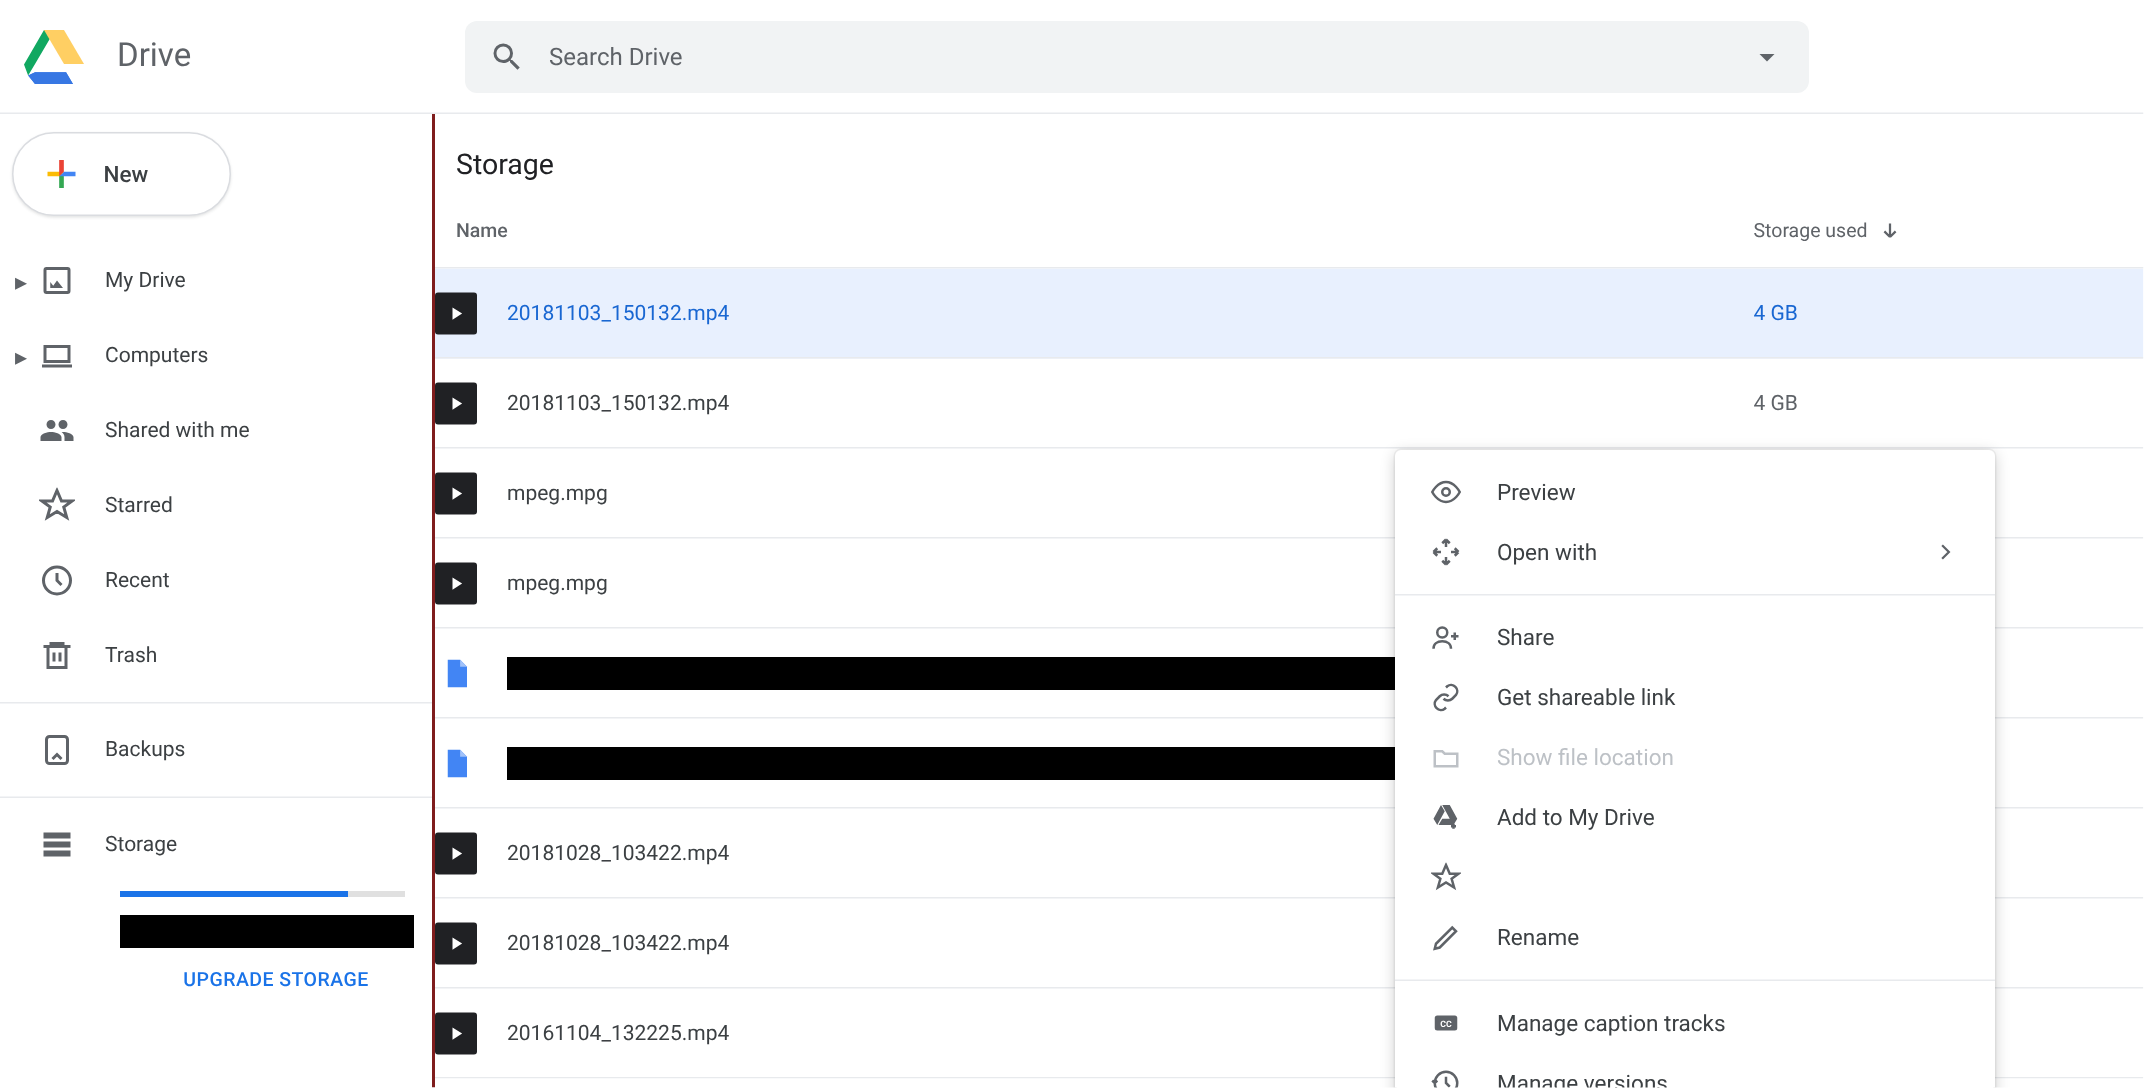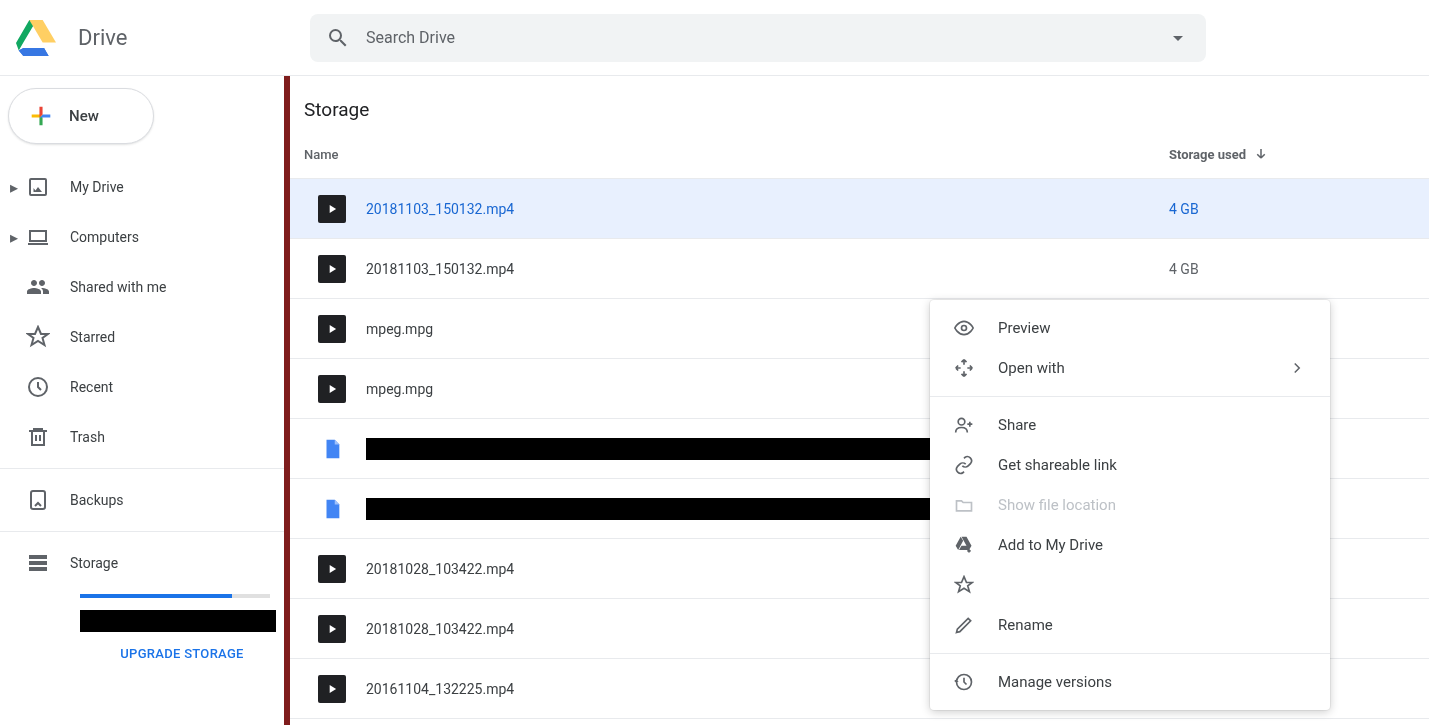--- a/index.html
+++ b/index.html
@@ -13,7 +13,7 @@
 .search-bar input::placeholder { color:#5f6368; }
 .search-caret { color:#5f6368; fill:#5f6368; }
 .main { display:flex; height:calc(725px - 76px); }
-.sidebar { width:290px; border-right:6px solid #7f1d1d; padding-top:12px; display:flex; flex-direction:column; }
+.sidebar { width:290px; border-right:2px solid #7f1d1d; padding-top:12px; display:flex; flex-direction:column; }
 .new-btn { width:146px; height:56px; margin-left:8px; border-radius:28px; border:1px solid #dadce0; background:#fff; display:flex; align-items:center; padding-left:18px; gap:14px; box-shadow:0 1px 2px rgba(60,64,67,0.15); cursor:pointer; font-size:15px; color:#3c4043; font-weight:500; }
 .nav { margin-top:18px; }
 .nav-item { display:flex; align-items:center; height:50px; padding-left:6px; color:#5f6368; cursor:pointer; }

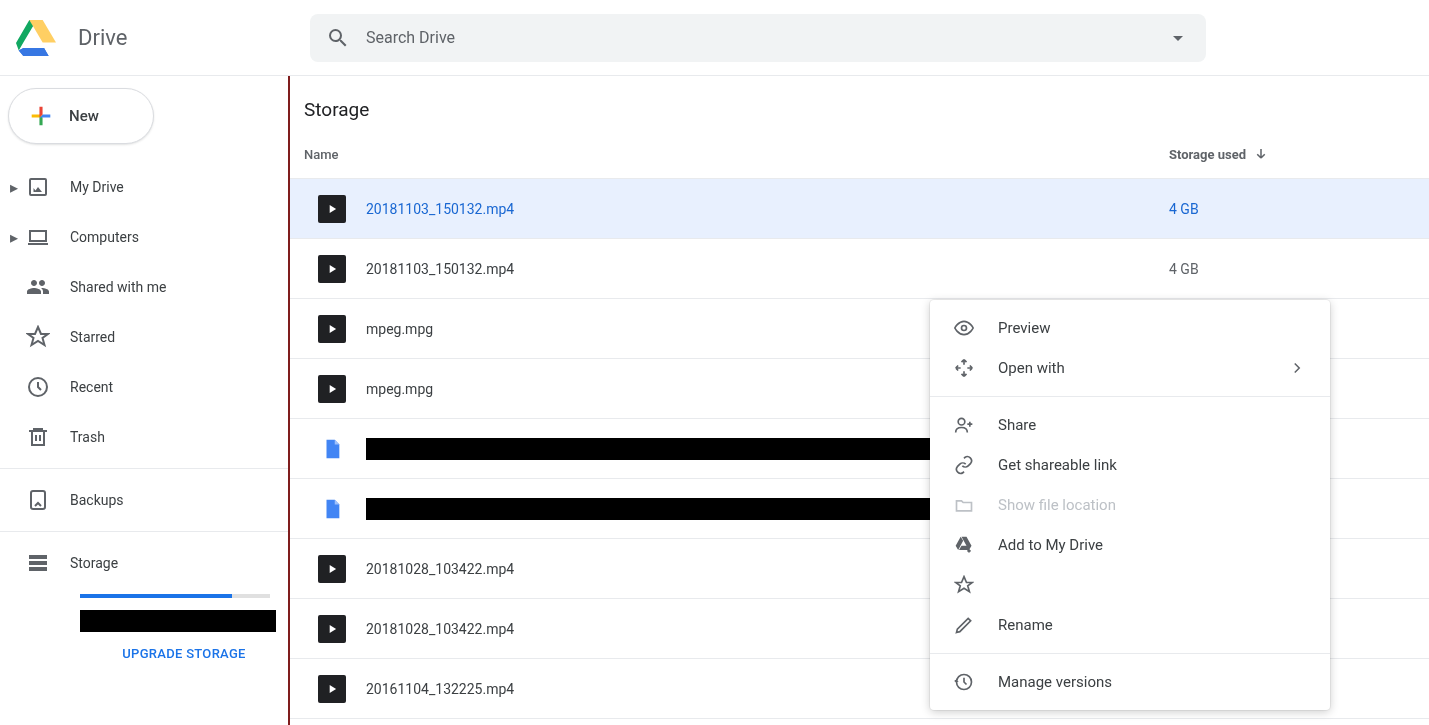--- a/index.html
+++ b/index.html
@@ -30,7 +30,7 @@
 .page-title { font-size:19px; color:#202124; padding:22px 0 0 14px; }
 .table-head { display:flex; align-items:center; height:48px; border-bottom:1px solid #e8eaed; margin-top:10px; padding-left:14px; }
 .col-name { flex:1; font-size:13px; font-weight:500; color:#5f6368; }
-.col-size { width:260px; font-size:13px; font-weight:700; color:#5f6368; display:flex; align-items:center; gap:6px; }
+.col-size { width:260px; font-size:13px; font-weight:400; color:#5f6368; display:flex; align-items:center; gap:6px; }
 .file-list { height:540px; overflow-y:scroll; }
 .row { display:flex; align-items:center; height:60px; border-bottom:1px solid #e8eaed; padding-left:28px; }
 .row.selected { background:#e8f0fe; }

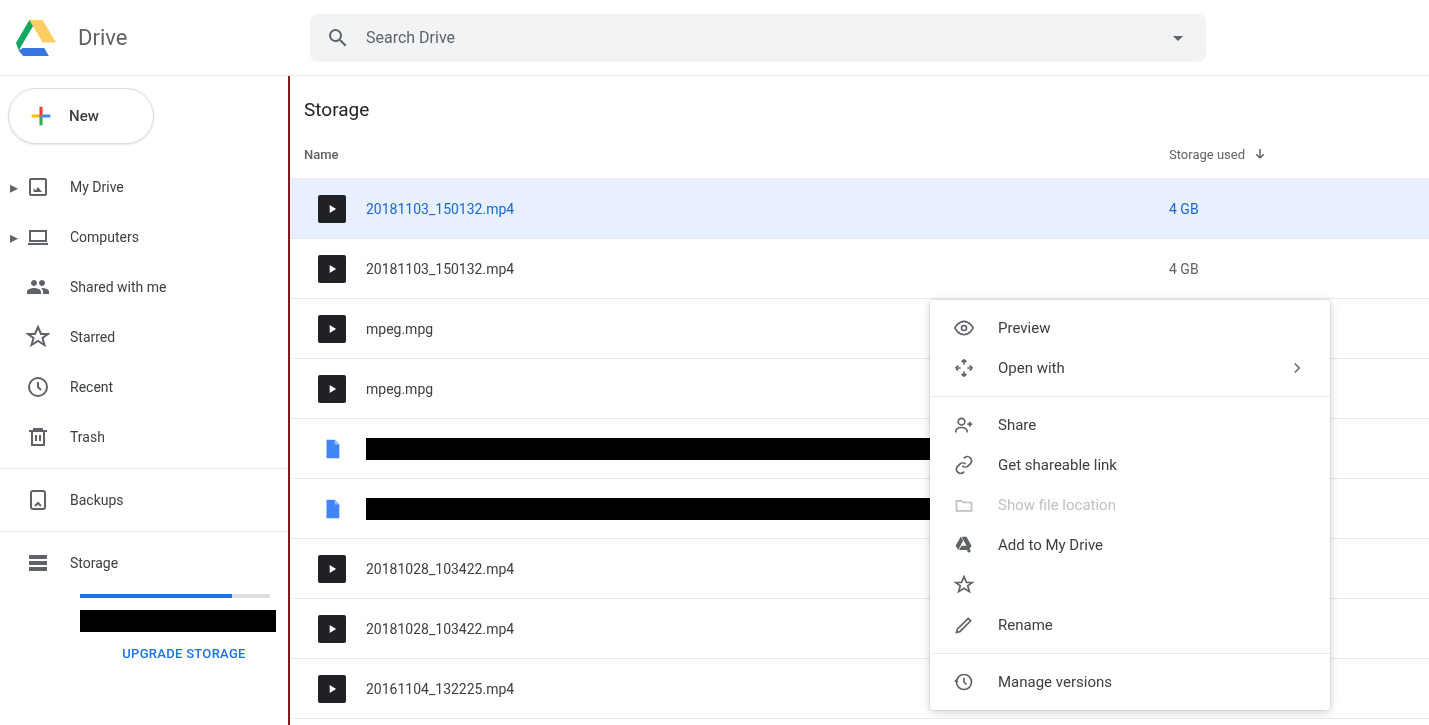--- a/index.html
+++ b/index.html
@@ -32,7 +32,7 @@
 .col-name { flex:1; font-size:13px; font-weight:500; color:#5f6368; }
 .col-size { width:260px; font-size:13px; font-weight:400; color:#5f6368; display:flex; align-items:center; gap:6px; }
 .file-list { height:540px; overflow-y:scroll; }
-.row { display:flex; align-items:center; height:60px; border-bottom:1px solid #e8eaed; padding-left:28px; }
+.row { display:flex; align-items:center; height:60px; border-bottom:1px solid #e8eaed; }
 .row.selected { background:#e8f0fe; }
 .row.selected .fname { color:#1967d2; }
 .row.selected .fsize { color:#1967d2; }

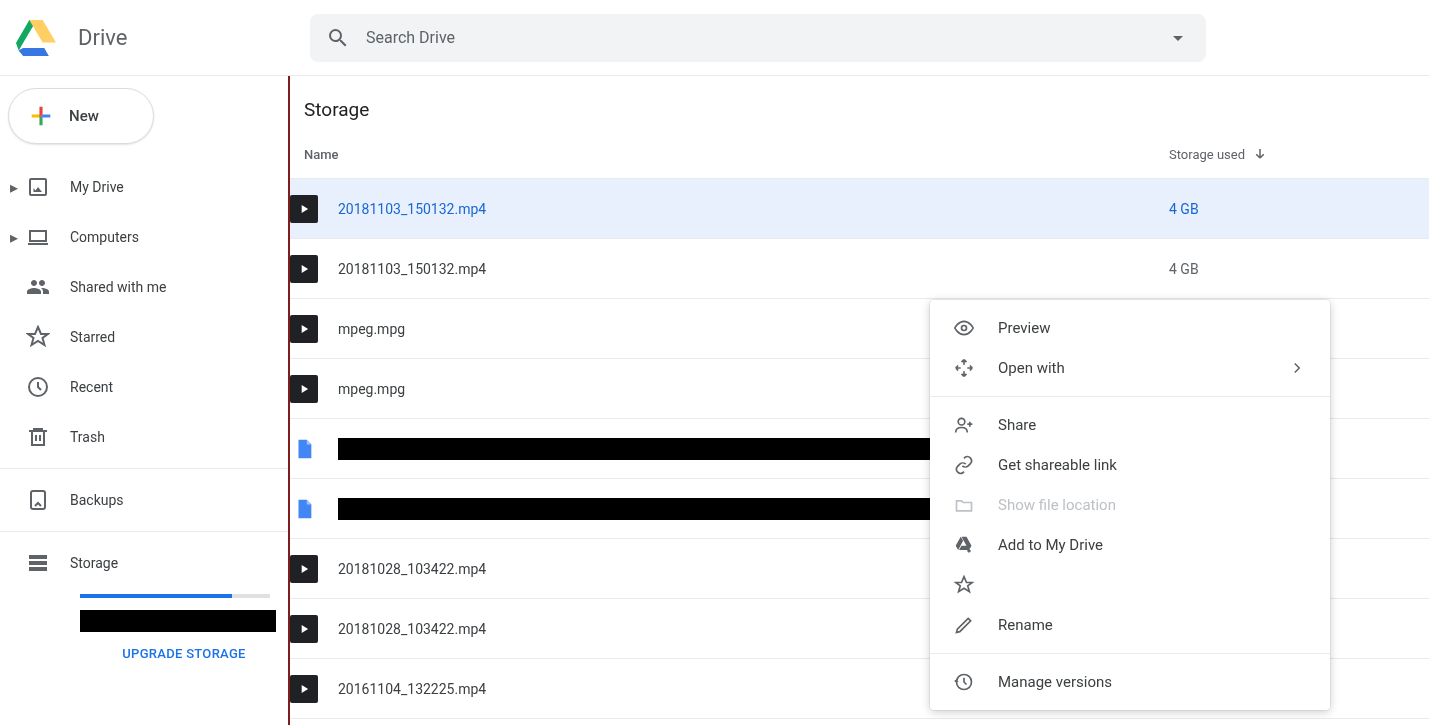--- a/index.html
+++ b/index.html
@@ -355,6 +355,15 @@
       <div class="cm-div"></div>
       <div class="cm-item">
         <span class="cm-icon">
+            <svg width="20" height="20" viewBox="0 0 24 24" fill="#5f6368">
+              <rect x="3" y="6" width="18" height="12" rx="2"></rect>
+              <text x="12" y="15" font-size="7" fill="#fff" text-anchor="middle" font-weight="bold">CC</text>
+            </svg>
+          </span>
+        <span class="cm-label">Manage caption tracks</span>
+      </div>
+      <div class="cm-item">
+        <span class="cm-icon">
             <svg width="20" height="20" viewBox="0 0 24 24" fill="none" stroke="#5f6368" stroke-width="2">
               <path d="M3 12a9 9 0 109-9 9 9 0 00-9 9zM3 12l-2-2M3 12l2-2M12 7v5l3 3"></path>
             </svg>

